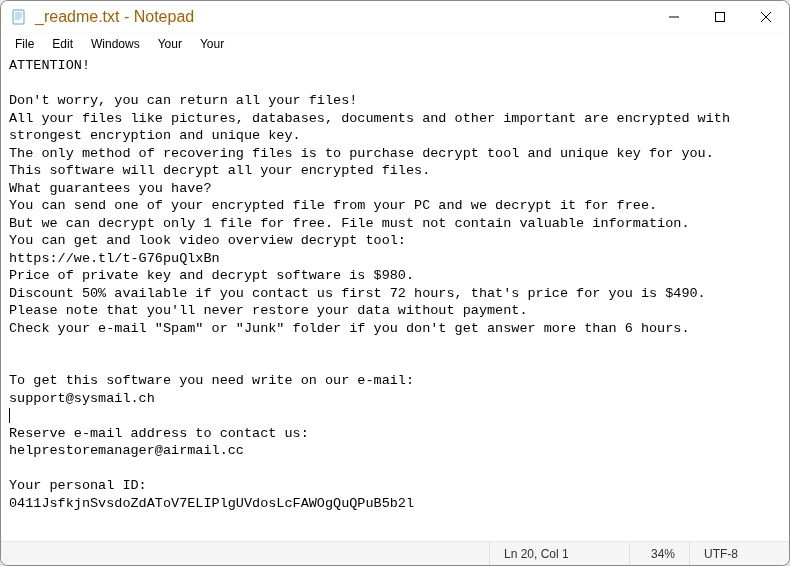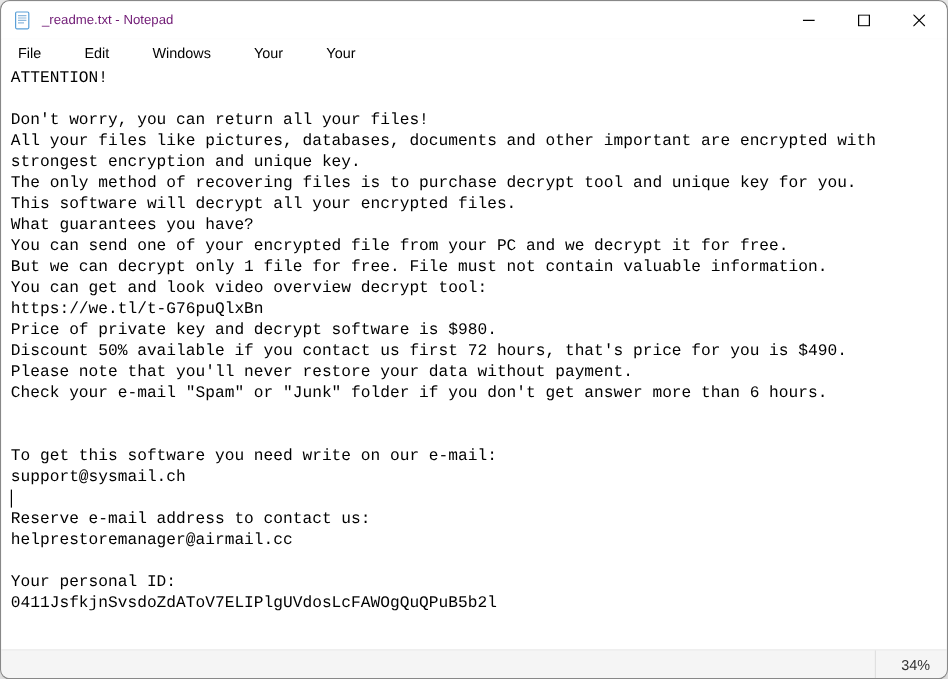--- a/index.html
+++ b/index.html
@@ -38,8 +38,8 @@
       justify-content: center;
     }
     .titlebar-title {
-      font-size: 11px;
-      color: #701a75;
+      font-size: 16px;
+      color: #a16207;
       flex: 1;
     }
     .window-controls {

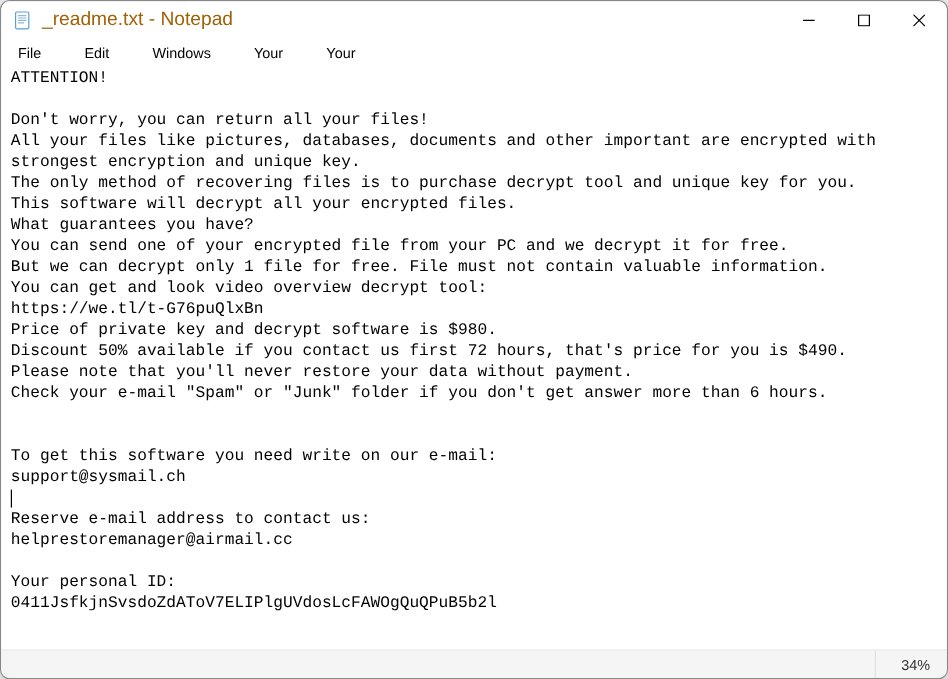--- a/index.html
+++ b/index.html
@@ -64,7 +64,7 @@
       padding: 0 6px;
       background: #ffffff;
       font-size: 12px;
-      gap: 20px;
+      gap: 2px;
     }
     .menu-item {
       padding: 2px 8px;

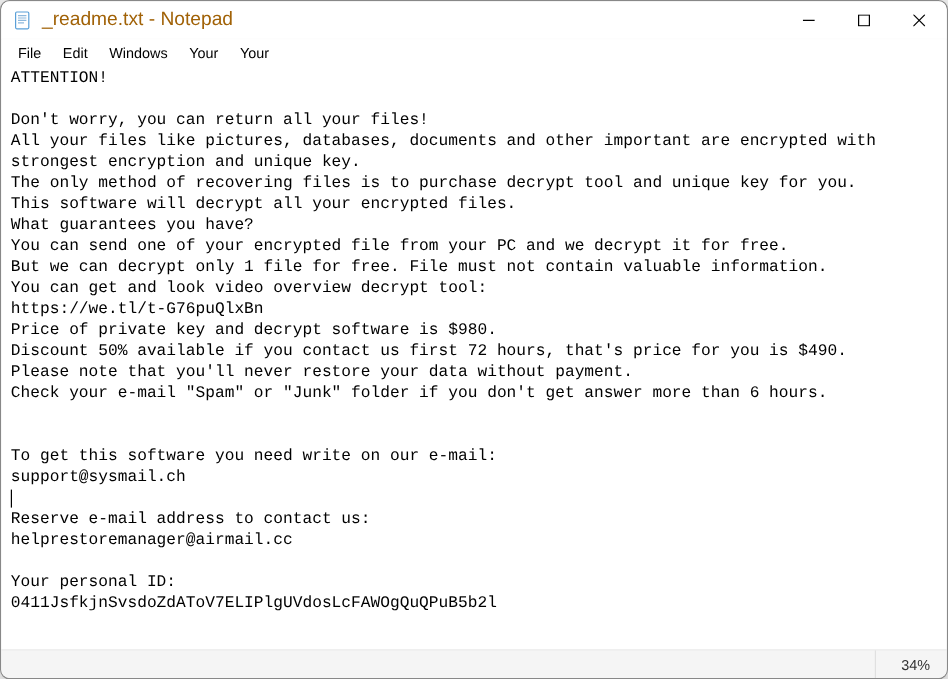--- a/index.html
+++ b/index.html
@@ -185,6 +185,7 @@
 
   <div class="statusbar">
     <div class="status-spacer"></div>
+    <div class="status-cell first">Ln 20, Col 1</div>
     <div class="status-cell zoom">34%</div>
   </div>
 </div>

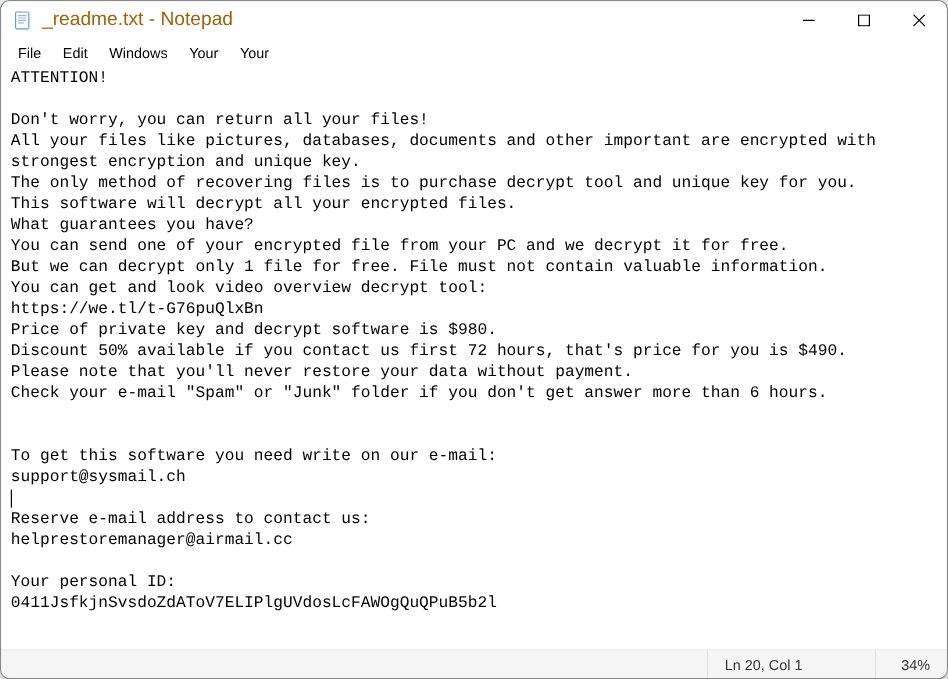--- a/index.html
+++ b/index.html
@@ -187,6 +187,7 @@
     <div class="status-spacer"></div>
     <div class="status-cell first">Ln 20, Col 1</div>
     <div class="status-cell zoom">34%</div>
+    <div class="status-cell utf">UTF-8</div>
   </div>
 </div>
 

